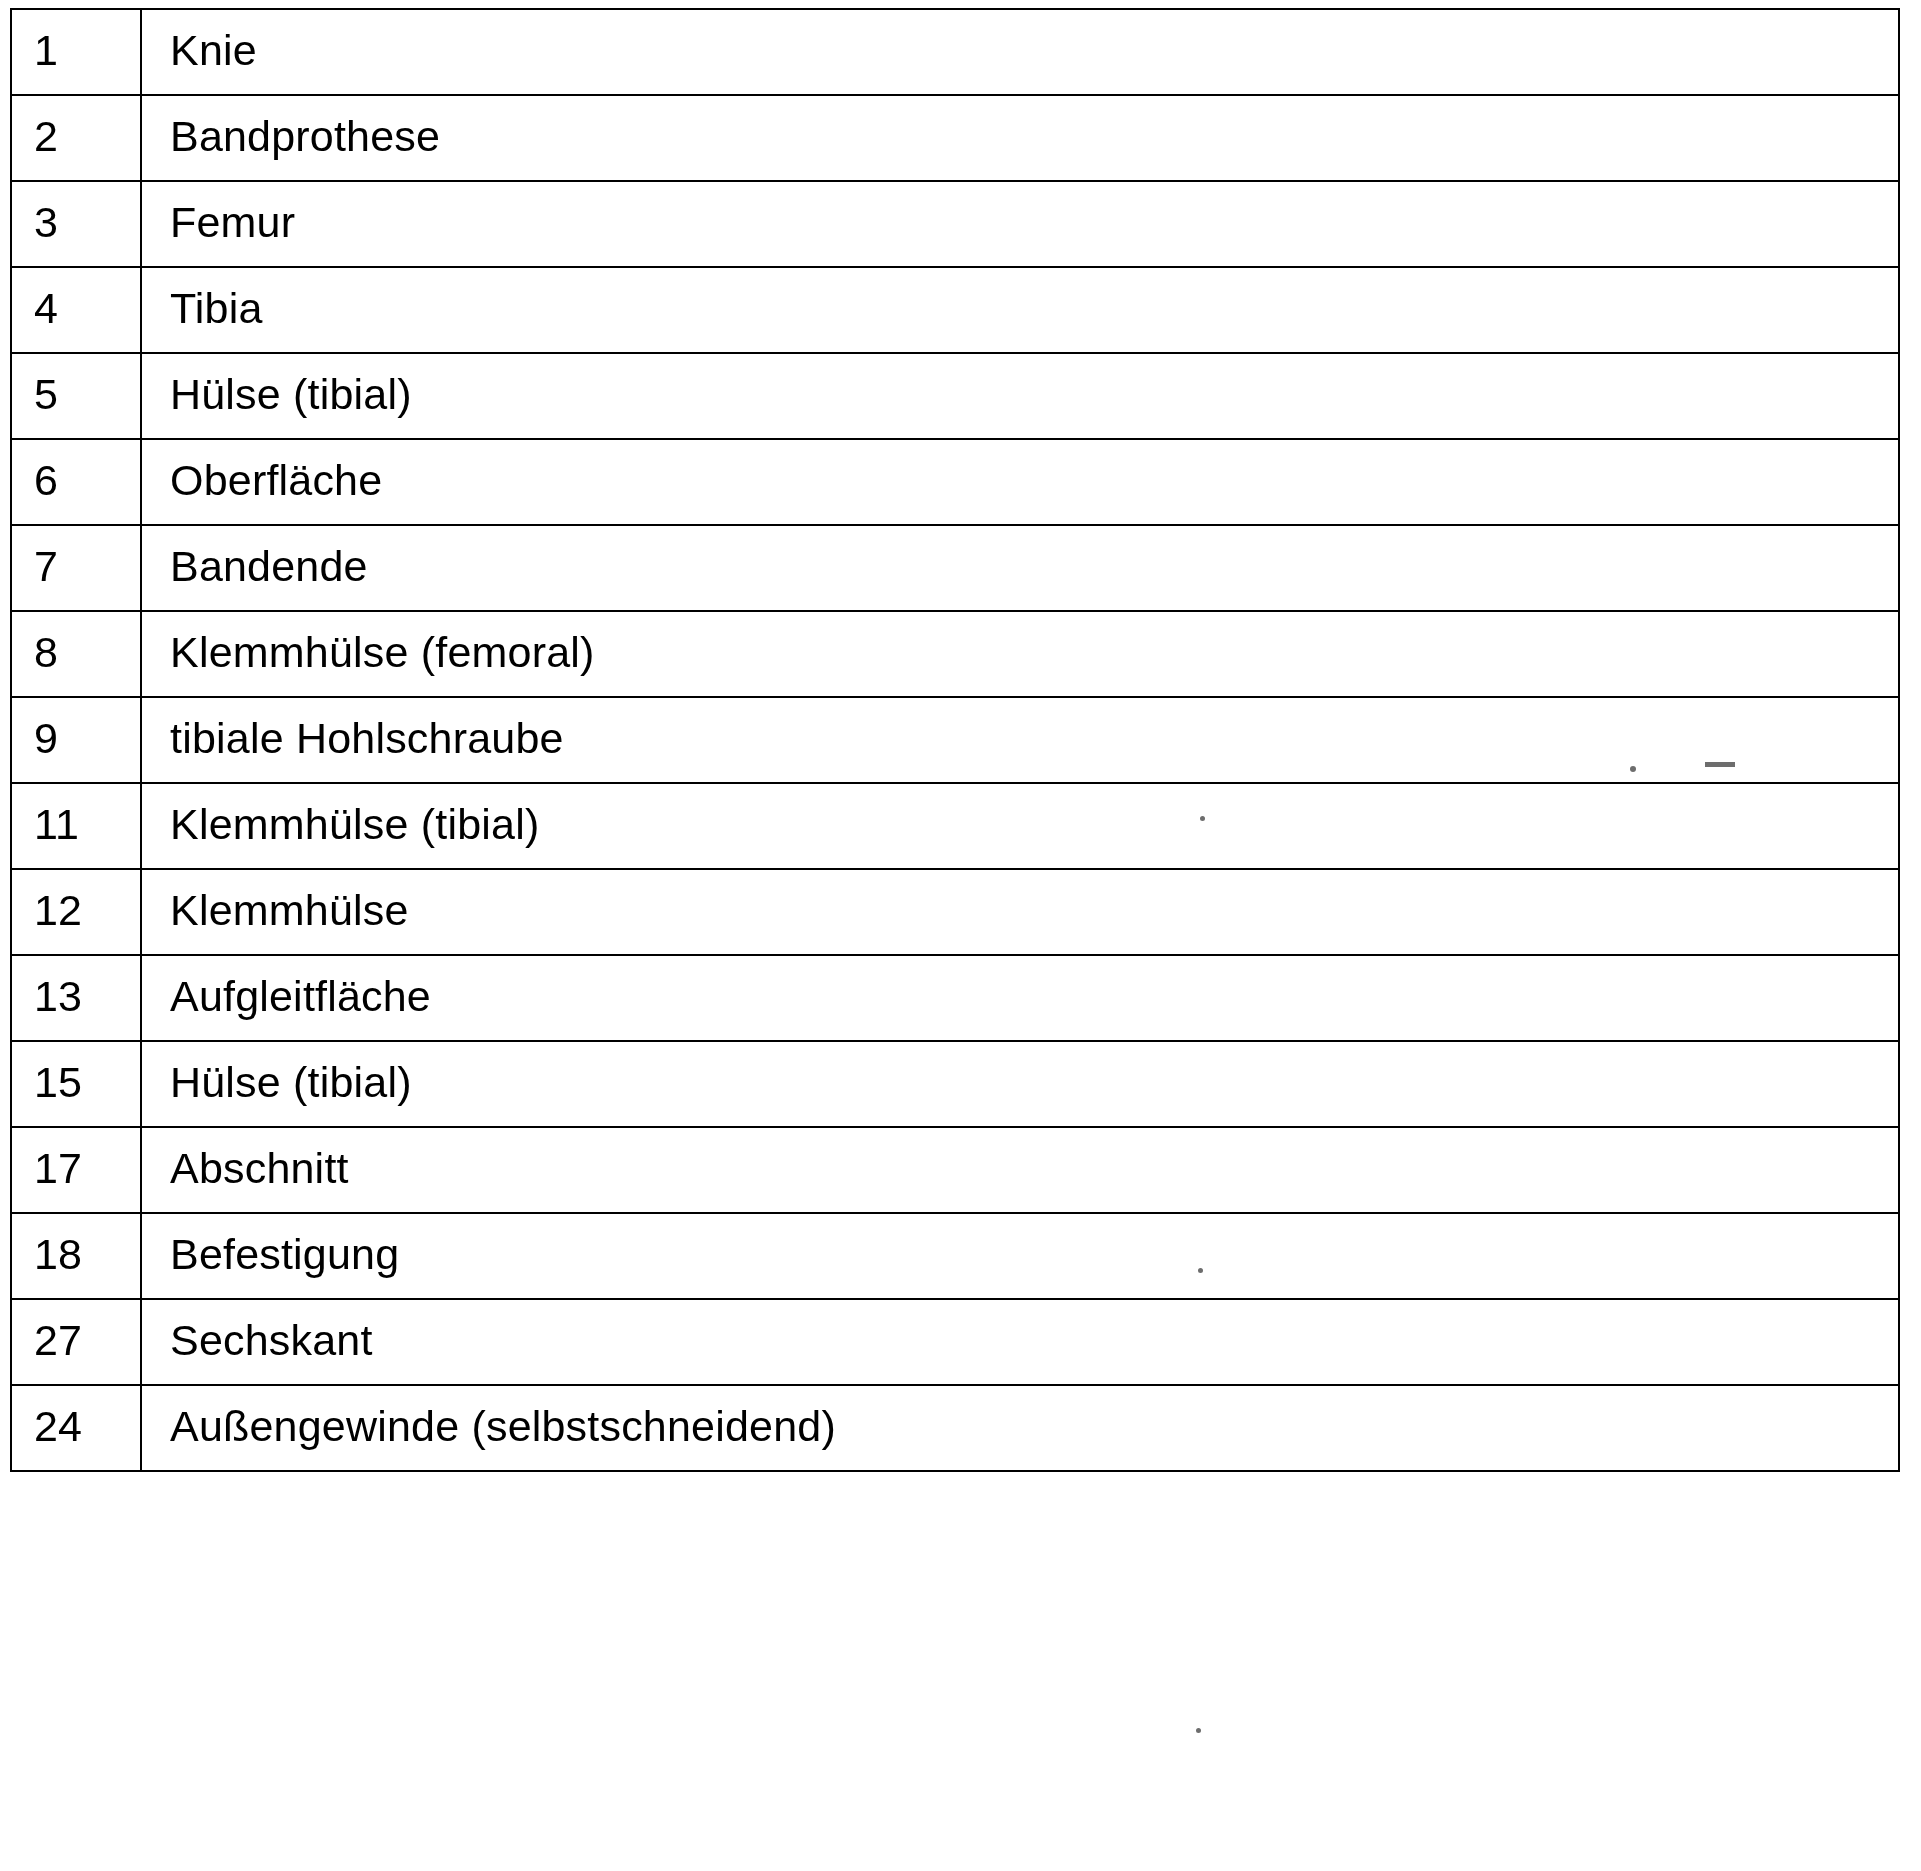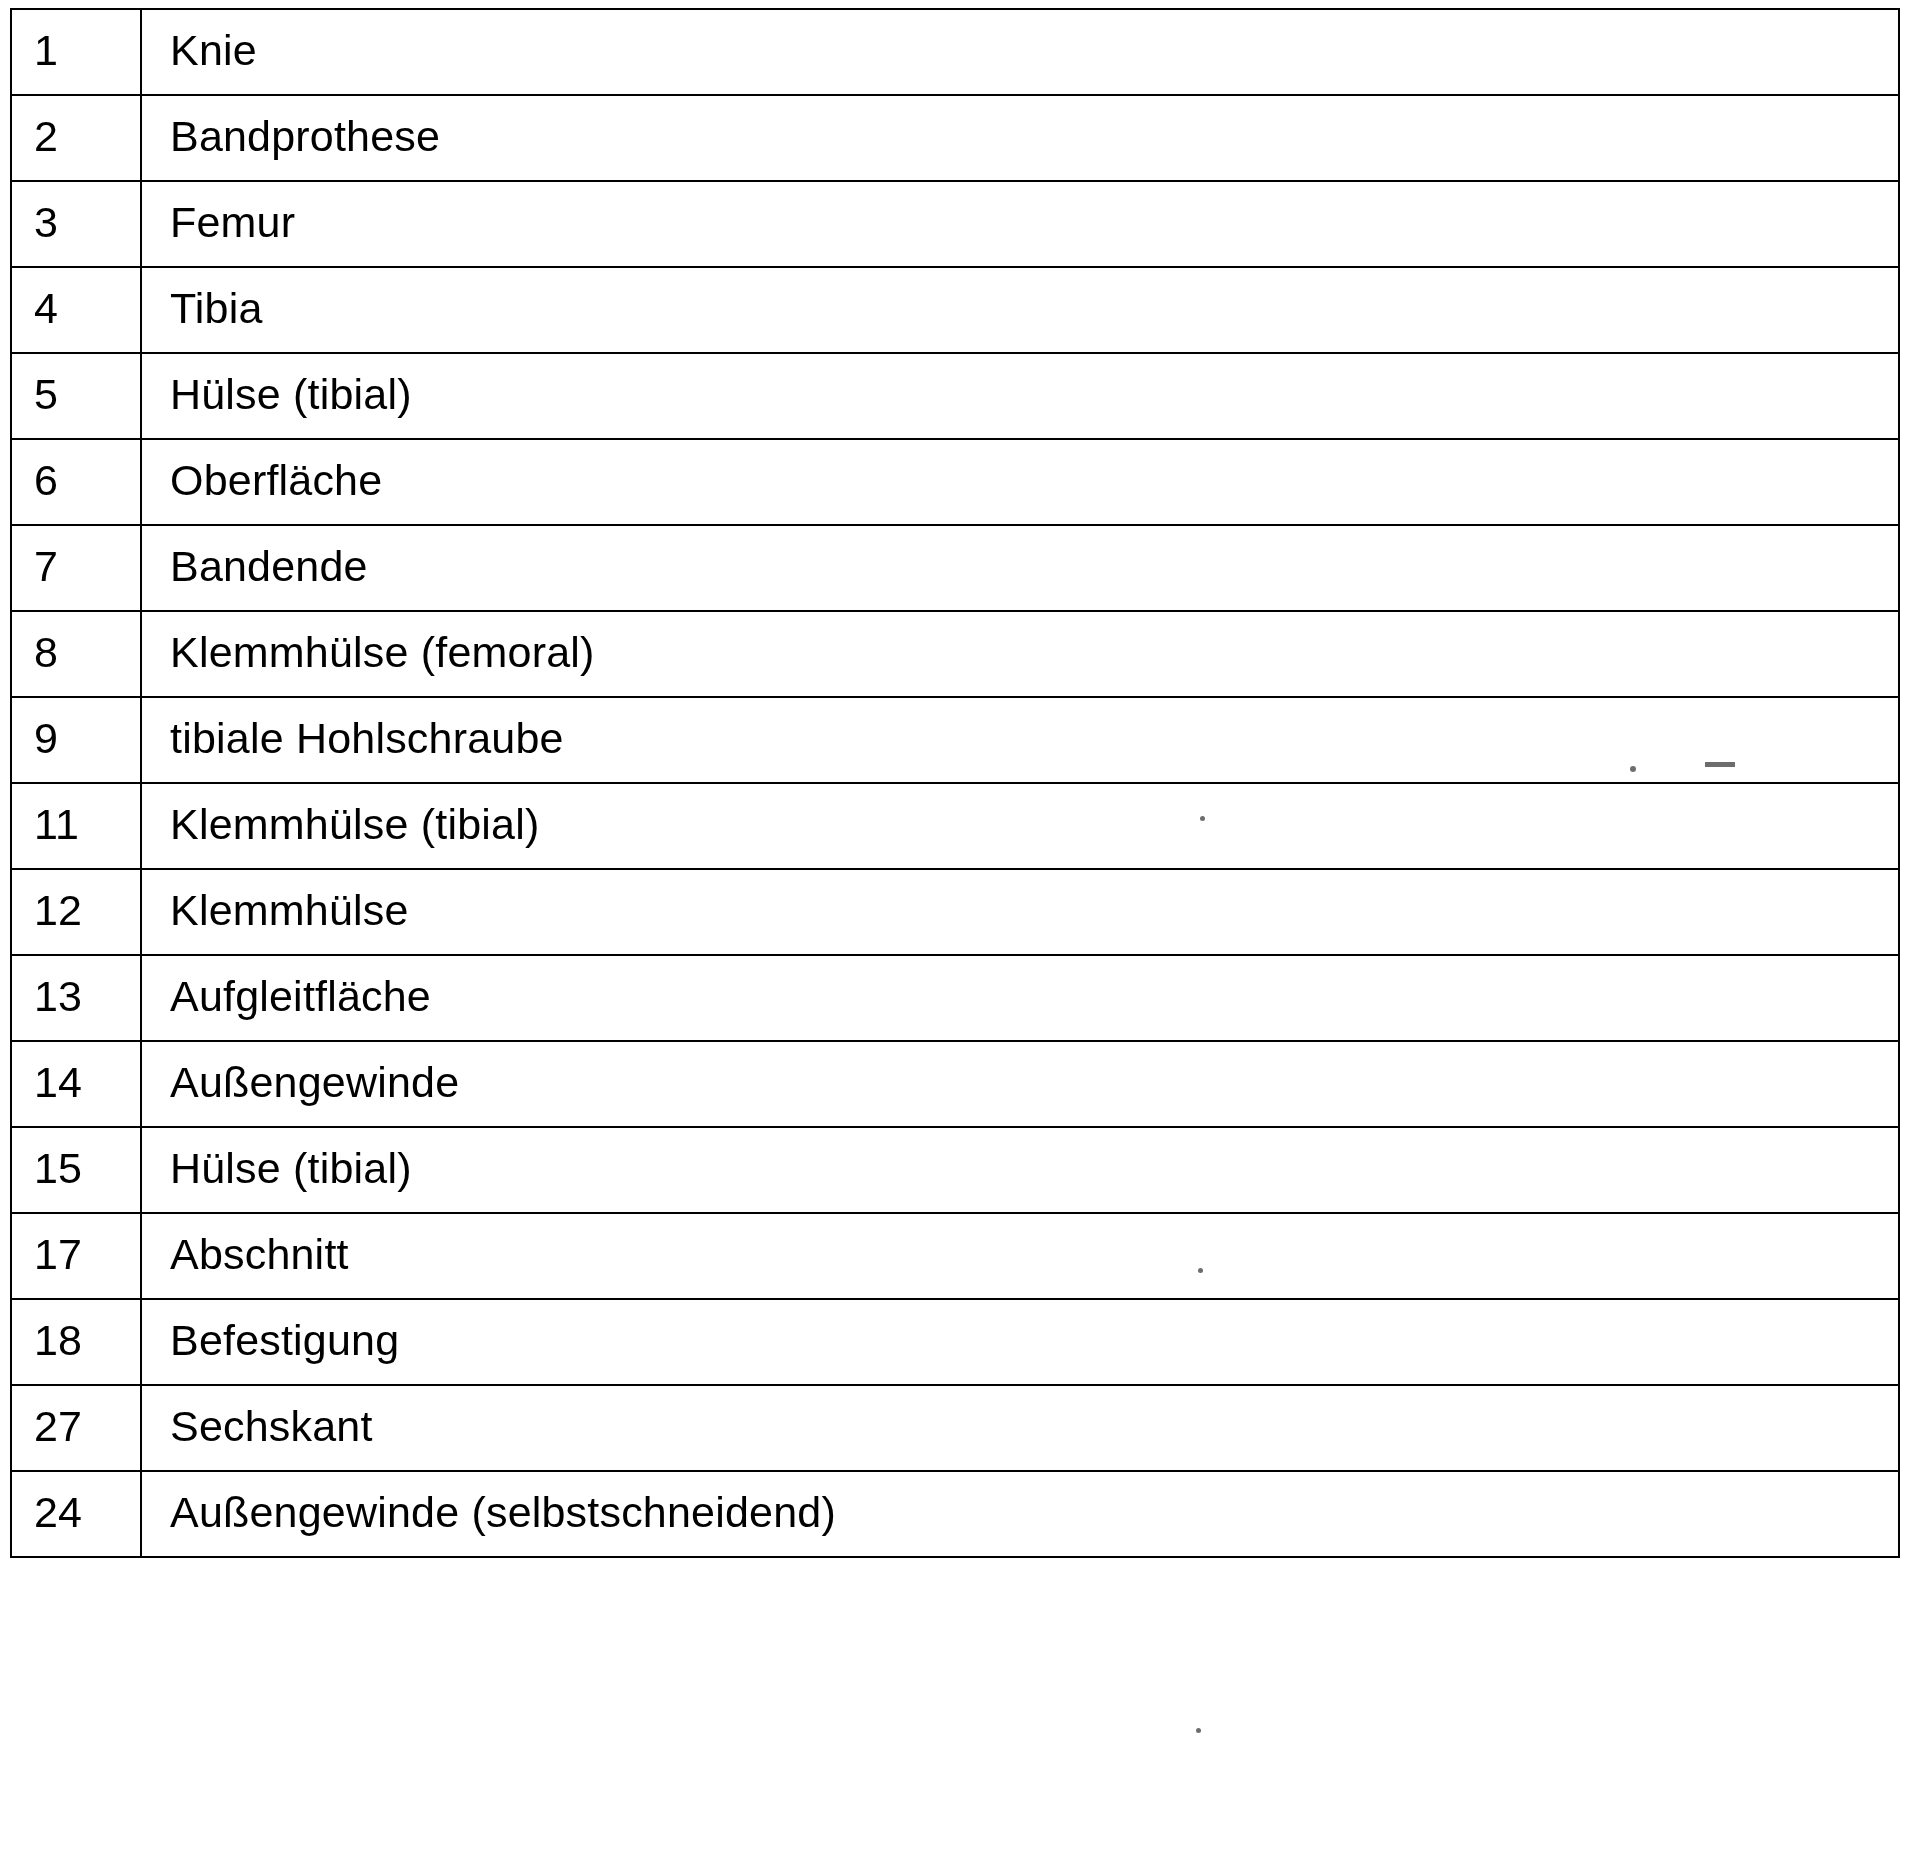--- a/index.html
+++ b/index.html
@@ -182,14 +182,6 @@
       </tr>
       <tr>
         <td class="col-num">
-            <span class="cell-inner num">14</span>
-          </td>
-        <td class="col-label">
-            <span class="cell-inner label">Außengewinde</span>
-          </td>
-      </tr>
-      <tr>
-        <td class="col-num">
             <span class="cell-inner num">15</span>
           </td>
         <td class="col-label">

